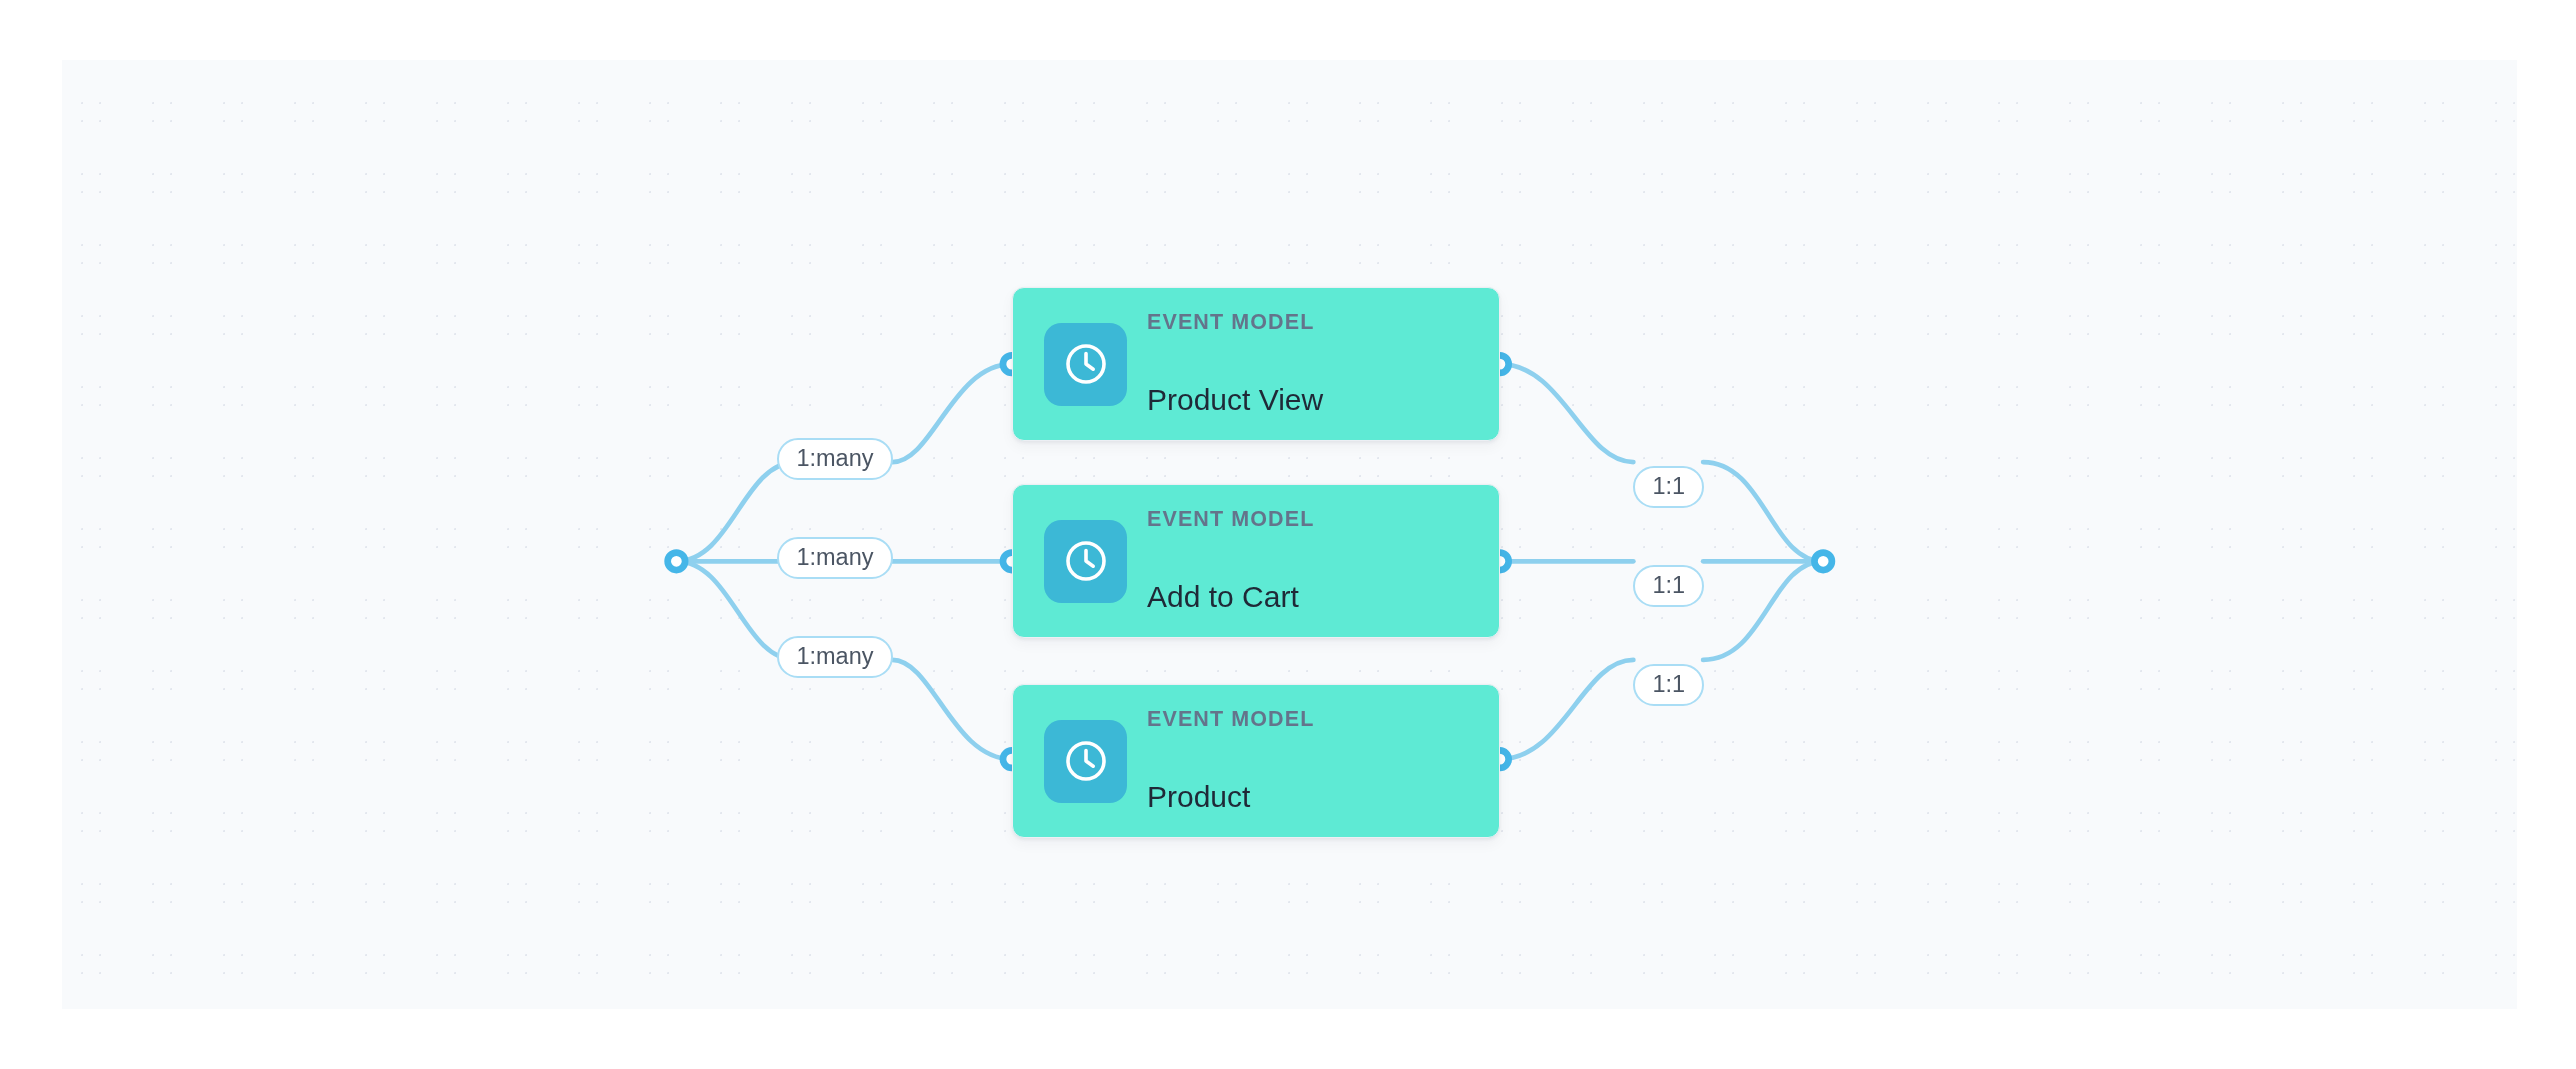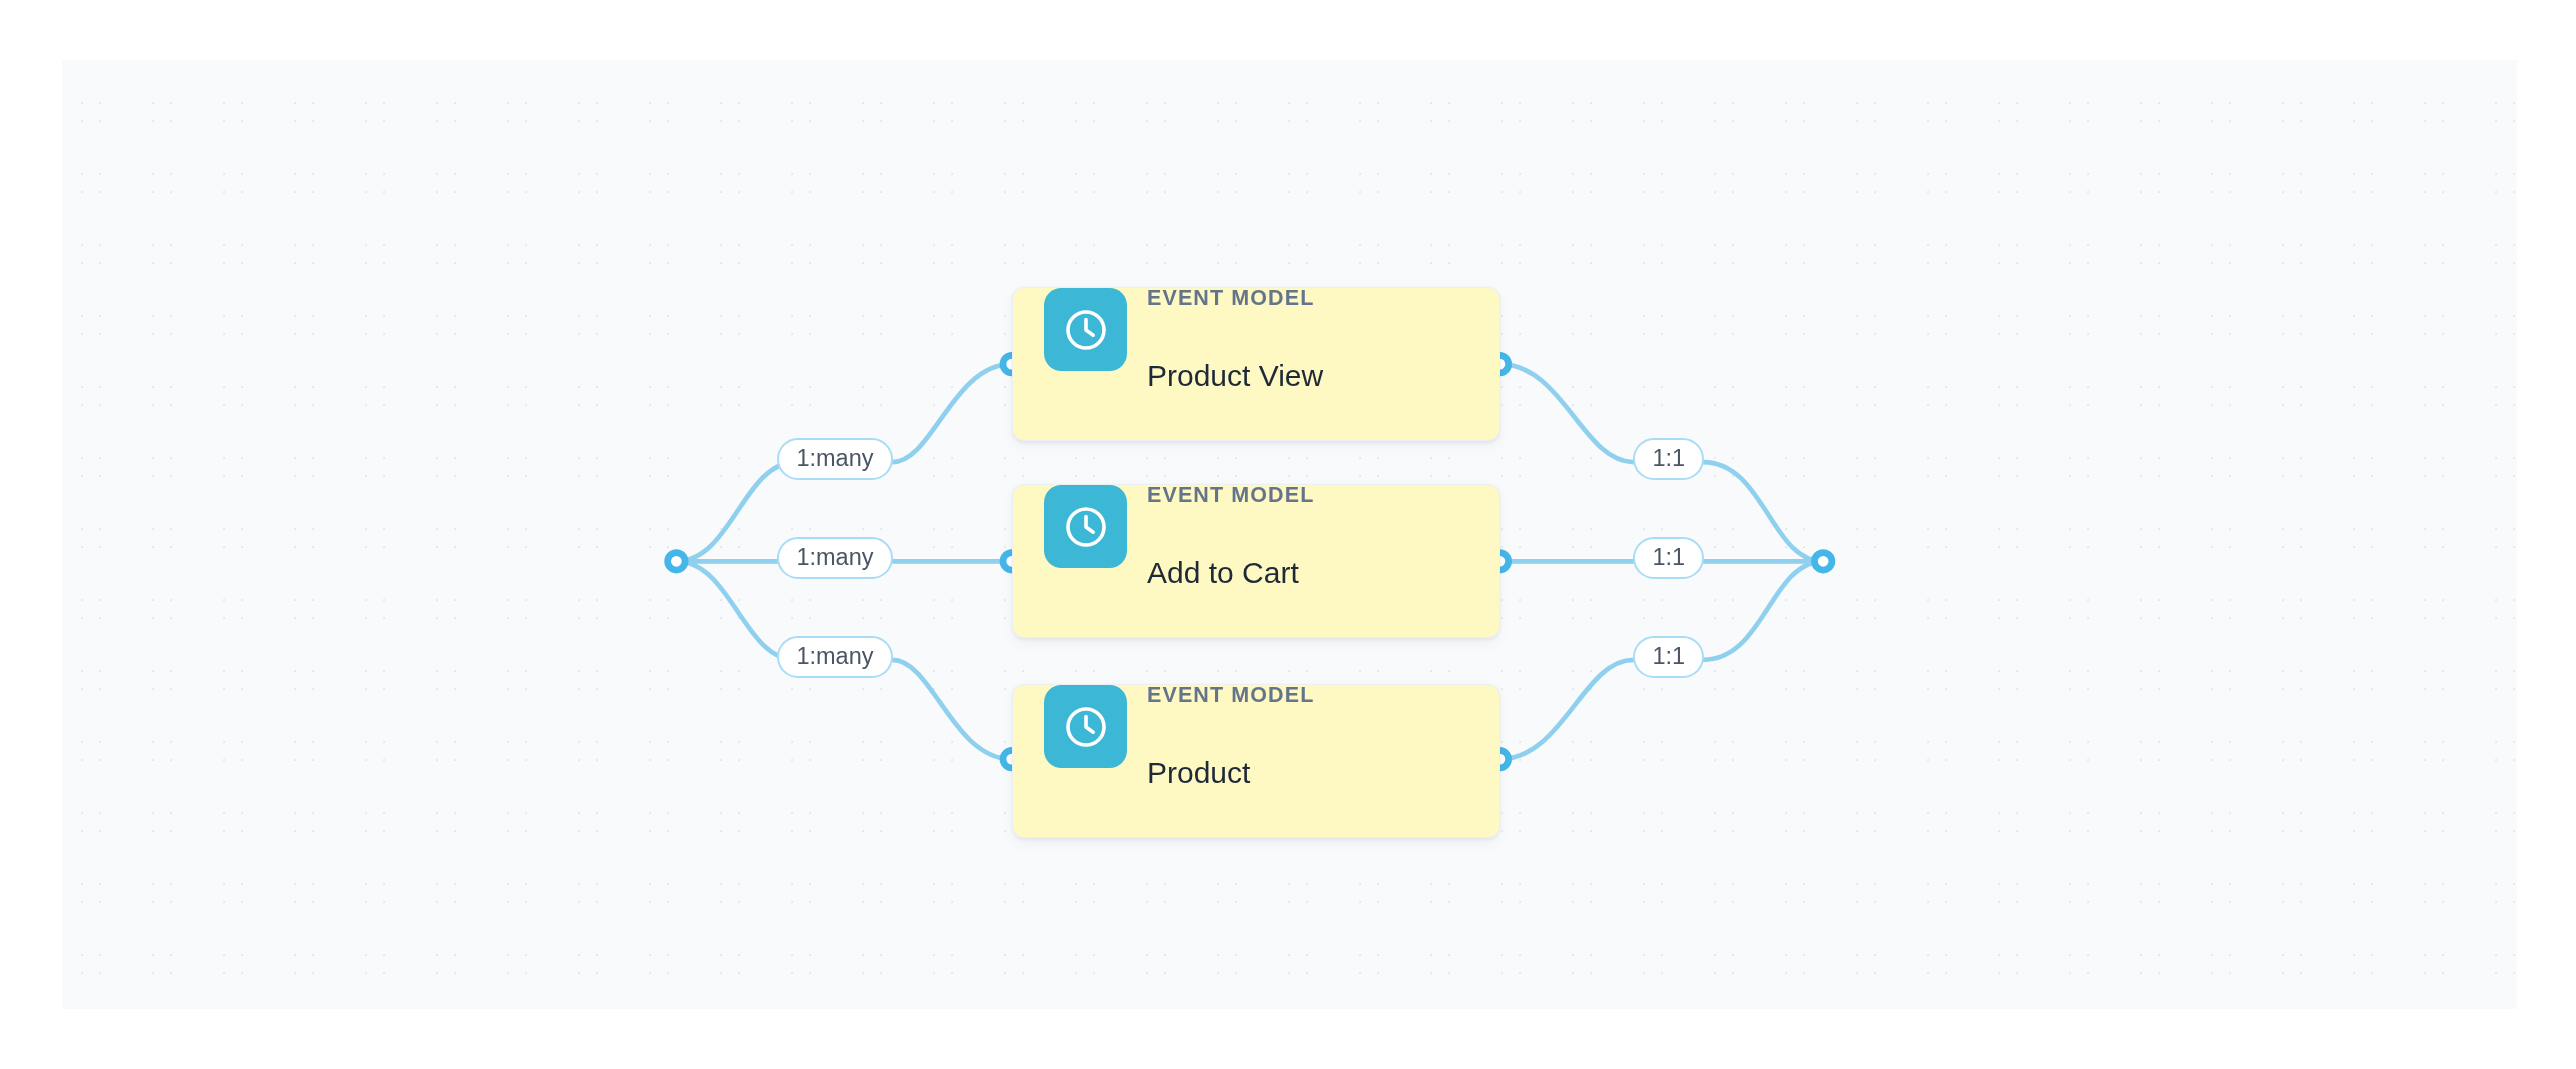--- a/index.html
+++ b/index.html
@@ -50,11 +50,12 @@
   
   .node {
     position: absolute;
-    background: #fef9c3;
+    background: #5eead4;
     border: 1.1px solid #eceff4;
     border-radius: 12px;
     box-shadow: 0 1.3px 3.4px rgba(17, 24, 39, .055), 0 5.4px 13.4px rgba(17, 24, 39, .045);
     display: flex;
+    align-items: center;
     padding: 0 0 0 31px;
     gap: 20px;
   }

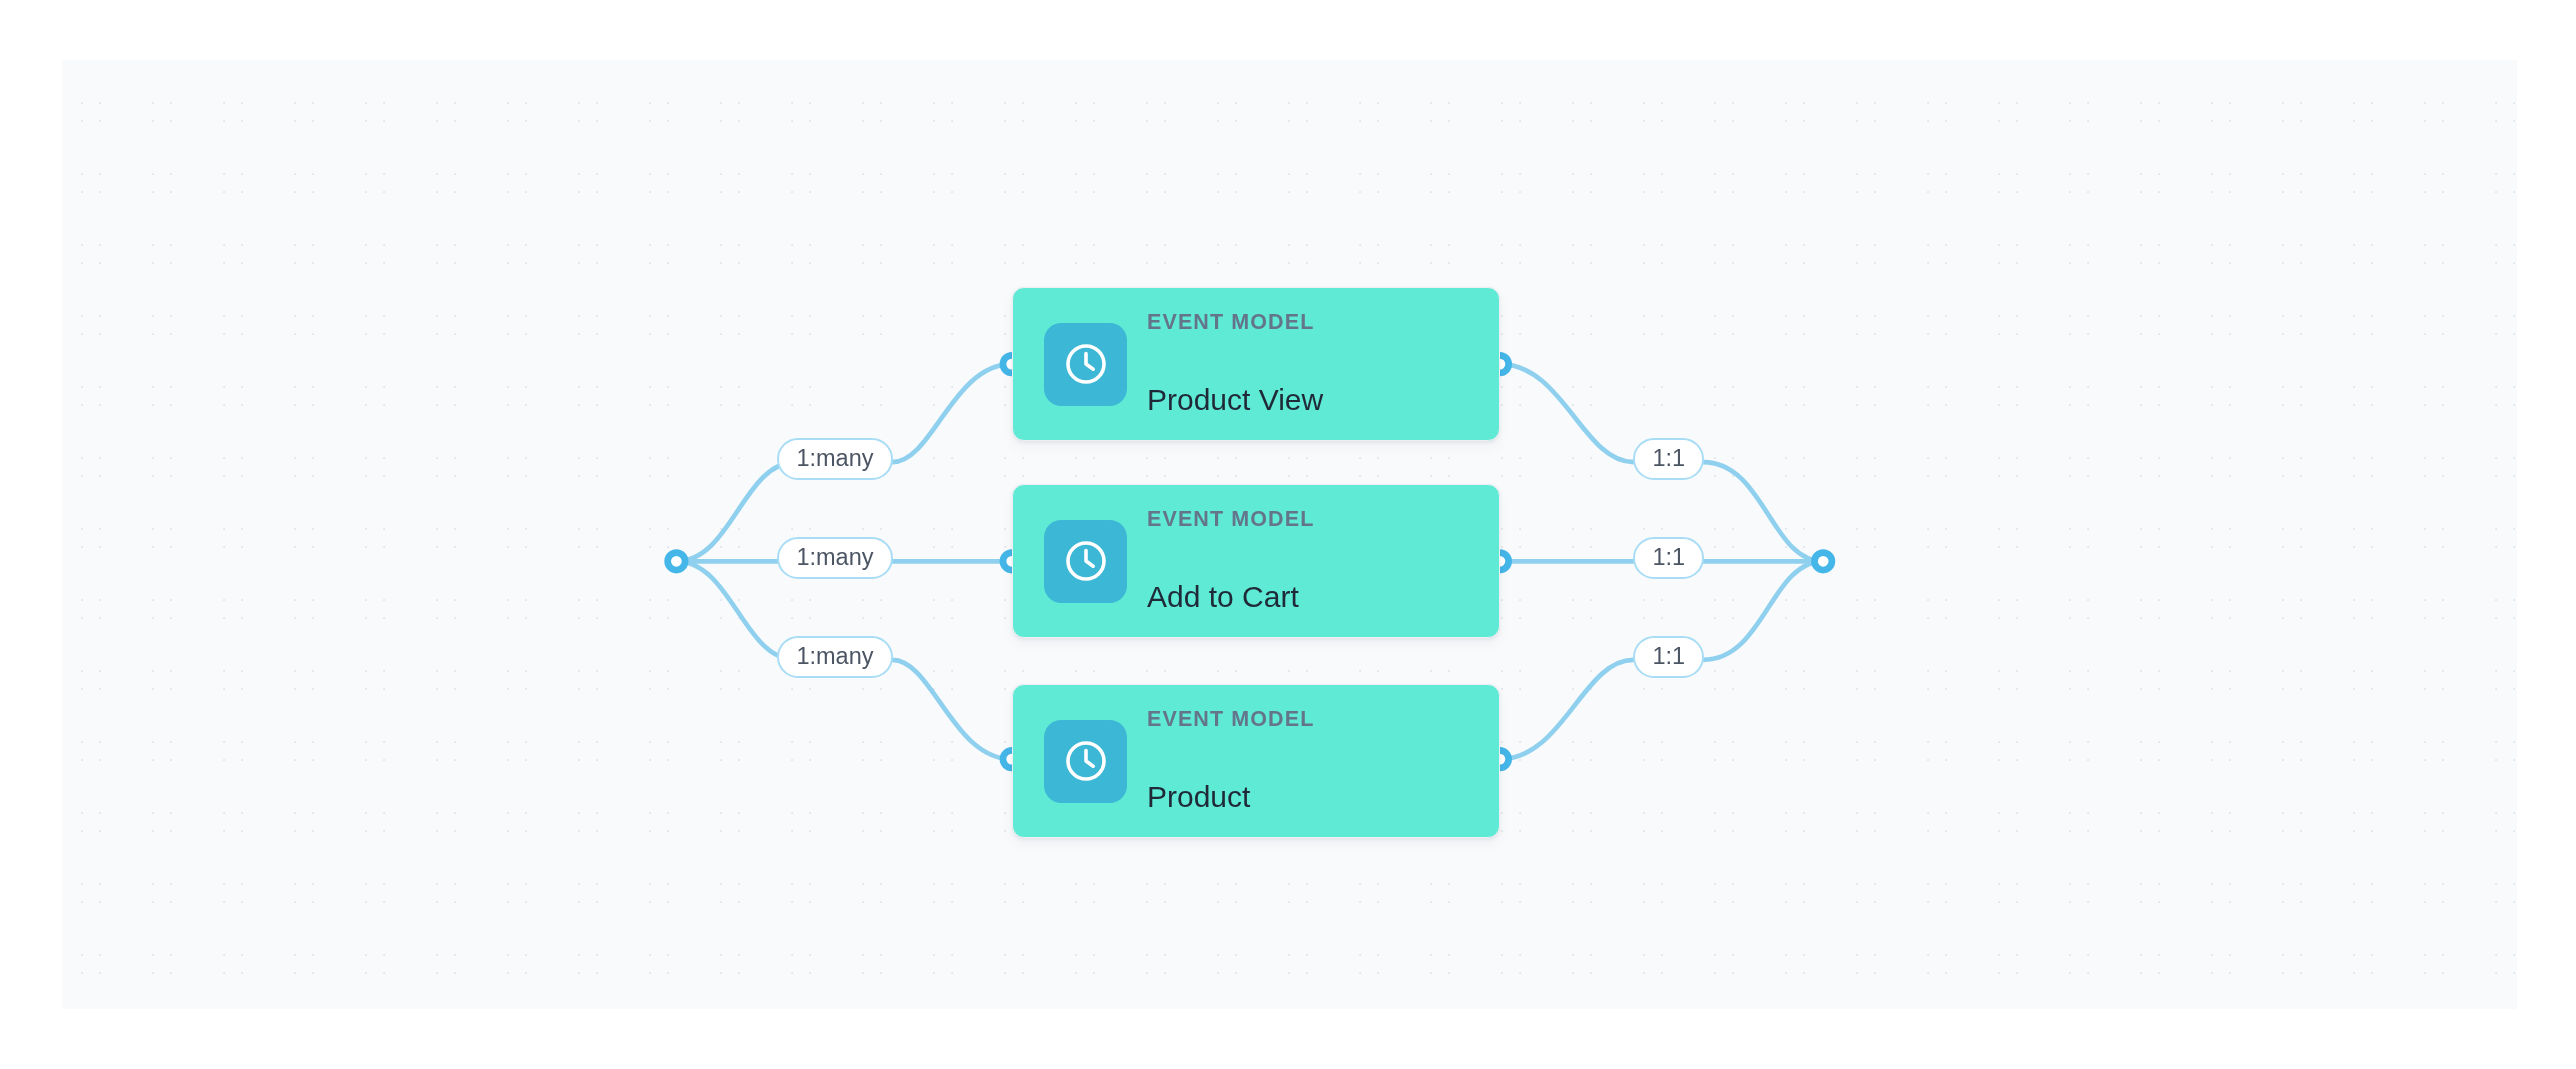--- a/index.html
+++ b/index.html
@@ -115,7 +115,7 @@
     white-space: nowrap;
   }
   .badge-many { min-width: 107px; }
-  .badge-one  { min-width: 70px; }
+  .badge-one  { min-width: 70px; margin-top: 28px; }
 
   #badge-l0 { left: 777px; top: 438px; }
   #badge-l1 { left: 777px; top: 537px; }

